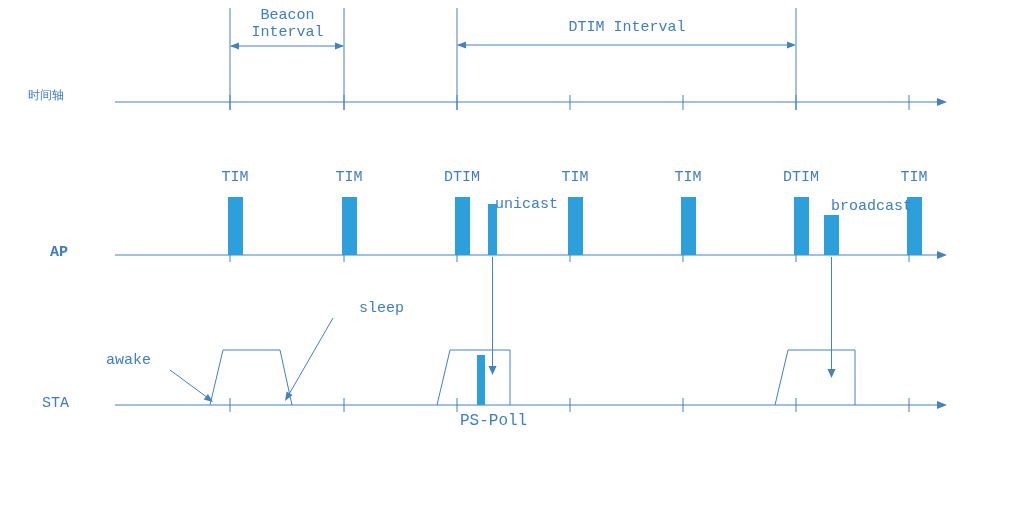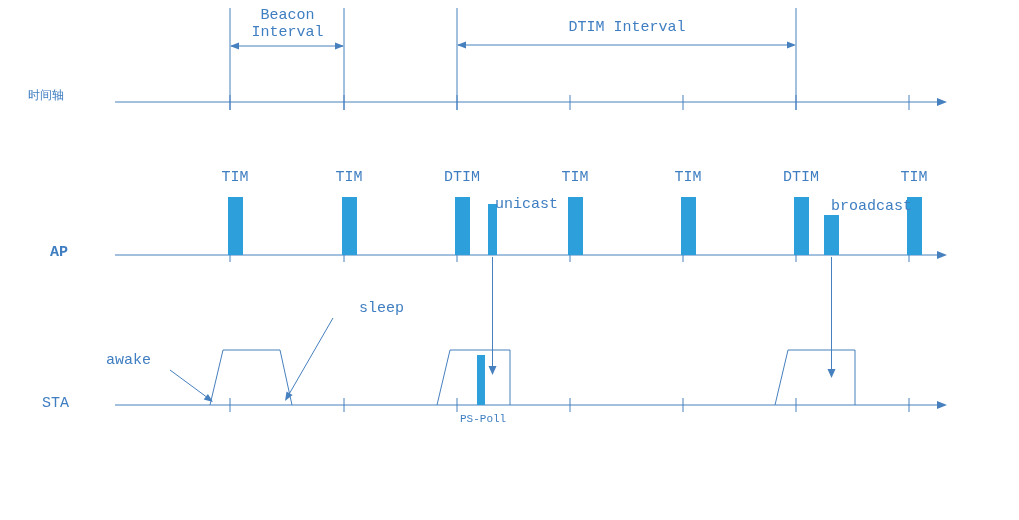--- a/index.html
+++ b/index.html
@@ -14,7 +14,7 @@
   .stage svg{position:absolute;left:0;top:0;}
   .lbl{position:absolute;white-space:nowrap;font-size:15px;line-height:1.1;}
   .ctr{text-align:center;}
-  .small{font-size:11px;}
+  .small{font-size:16px;}
   .cjk{font-size:12px;}
 </style>
 </head>

